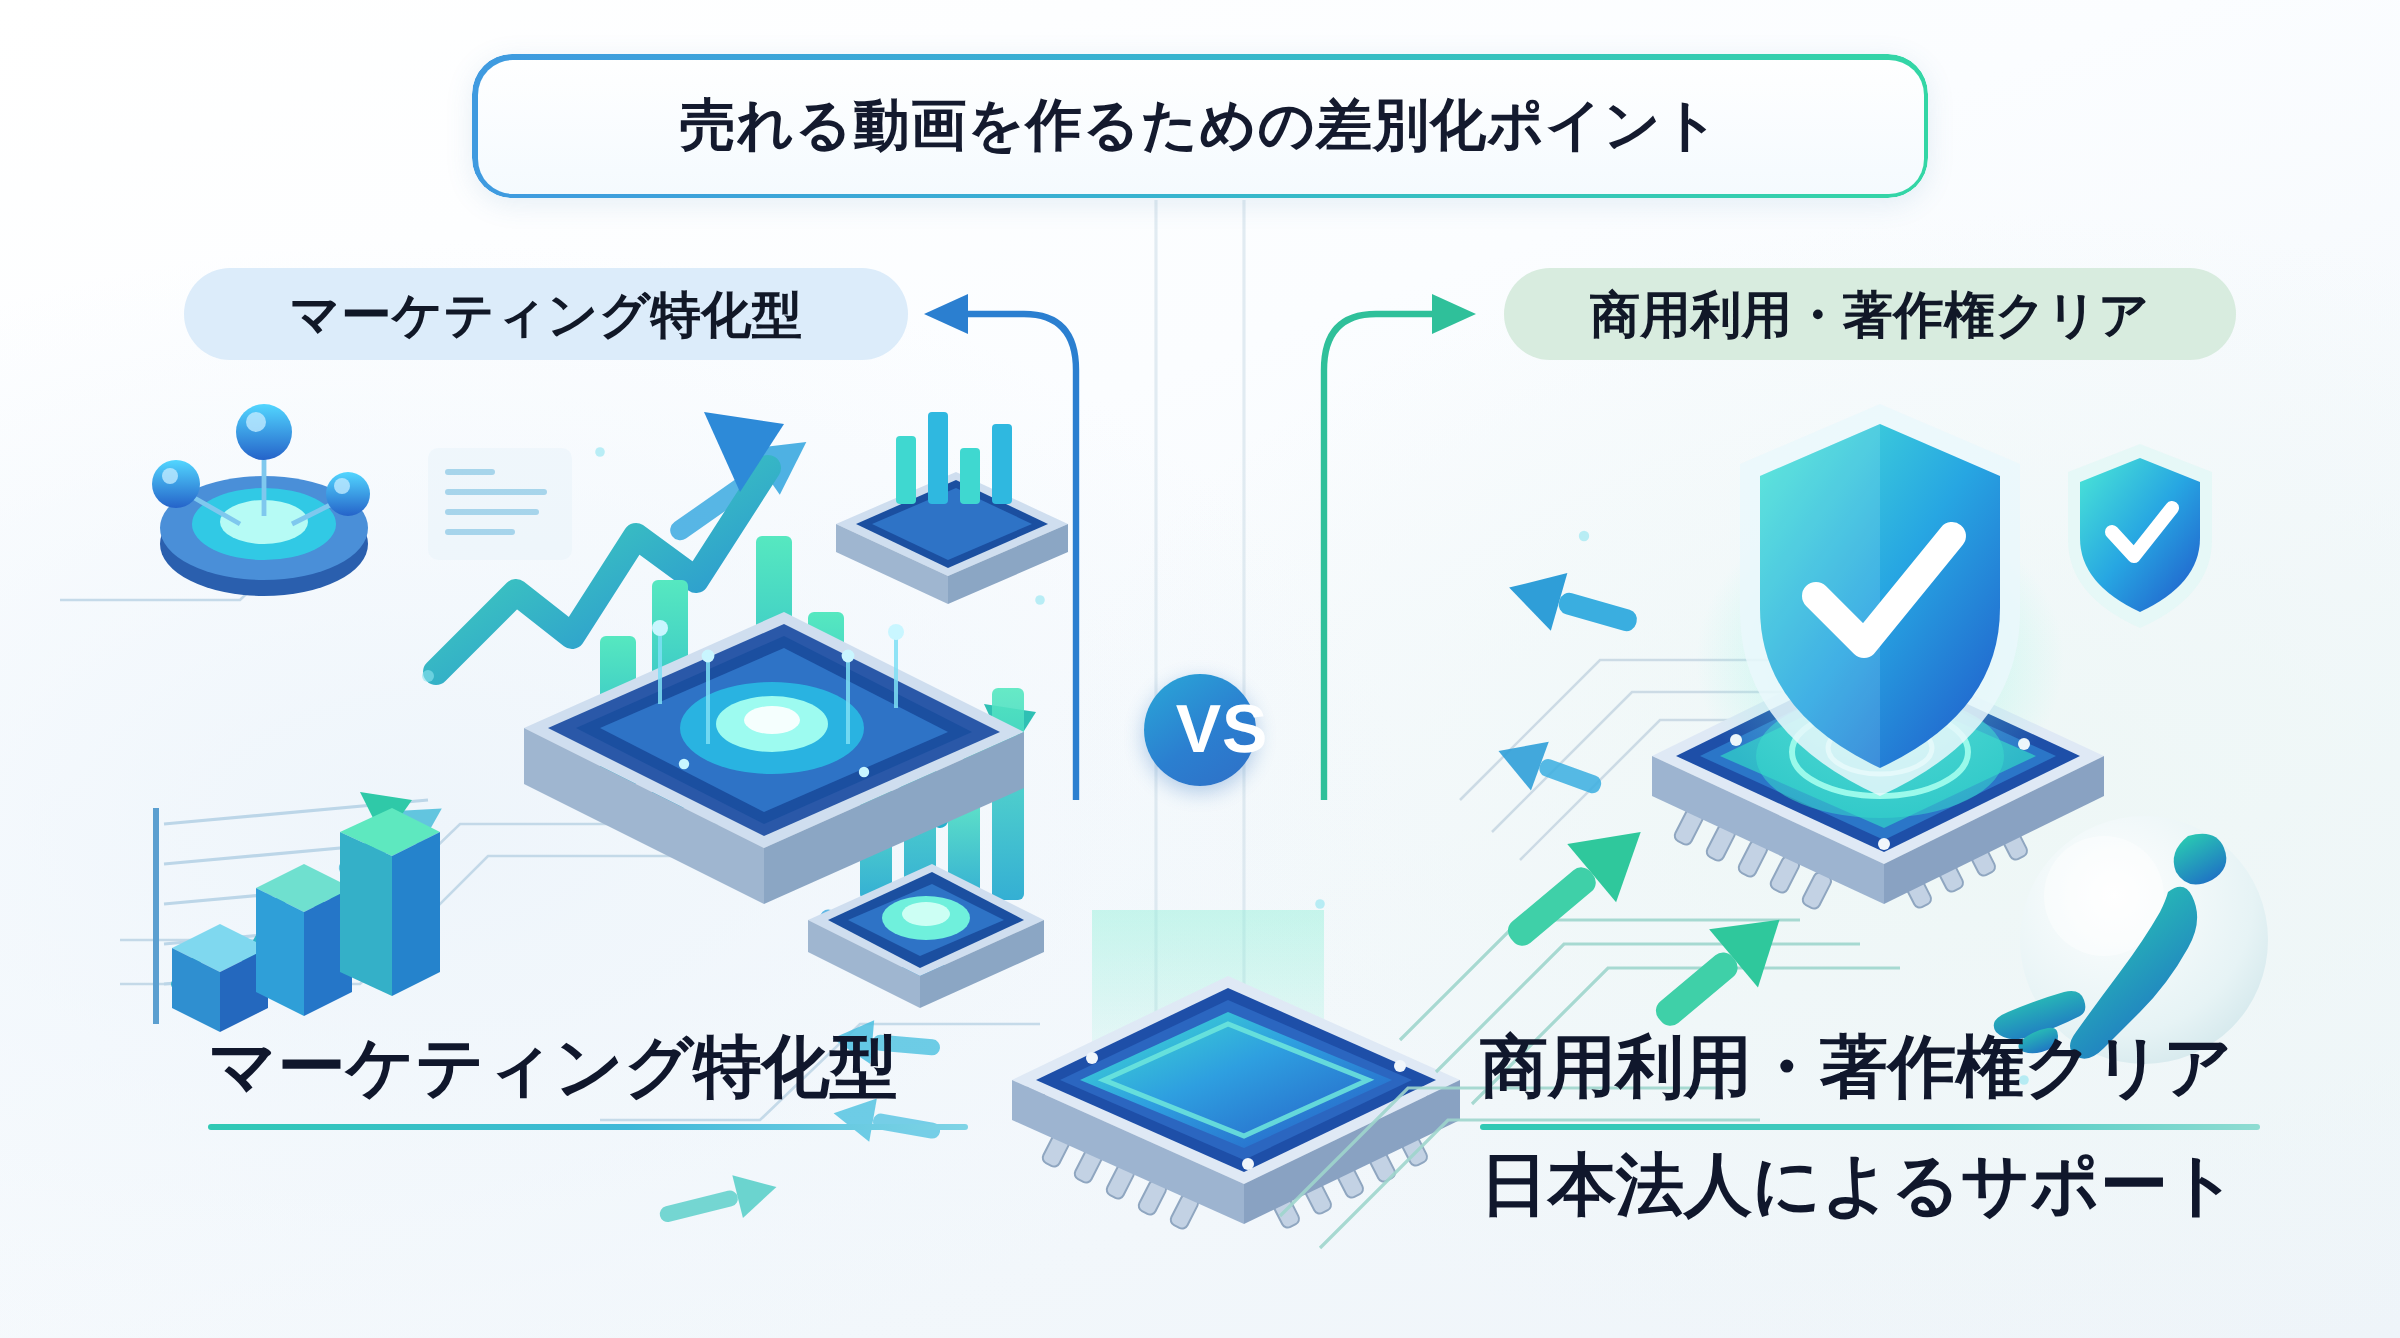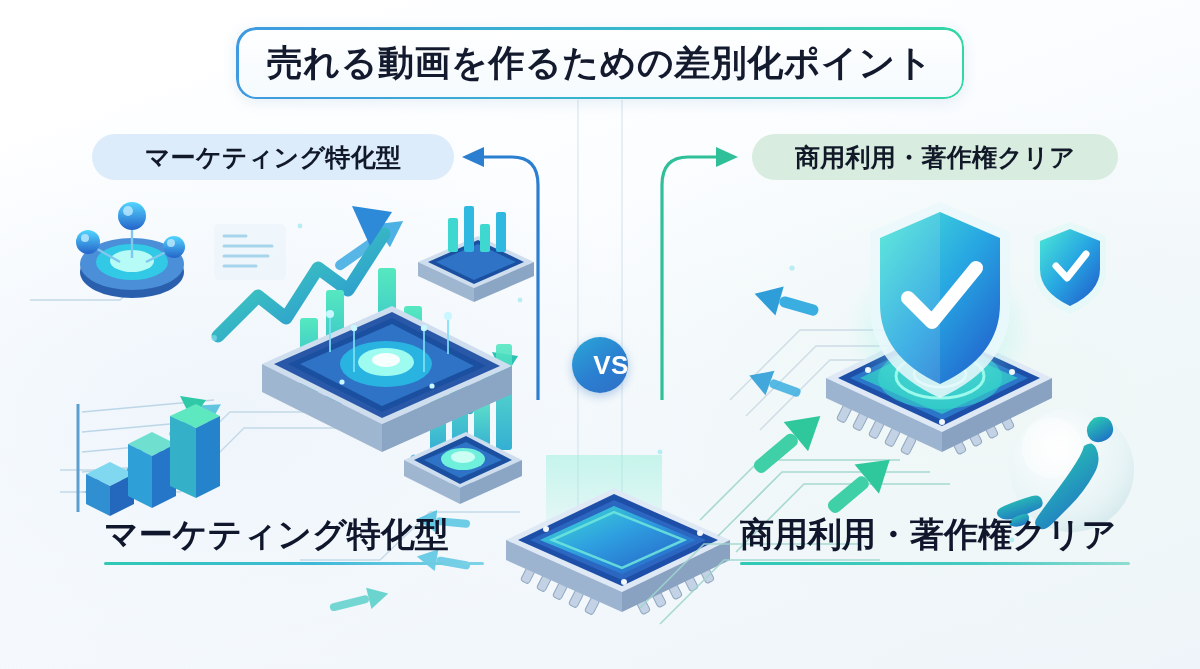--- a/index.html
+++ b/index.html
@@ -35,7 +35,7 @@
     pointer-events:none;
   }
   #title-text{
-    position:relative;font-size:36px;font-weight:700;color:#141a2e;
+    position:relative;font-size:28px;font-weight:700;color:#141a2e;
     letter-spacing:.5px;white-space:nowrap;line-height:1;
   }
 

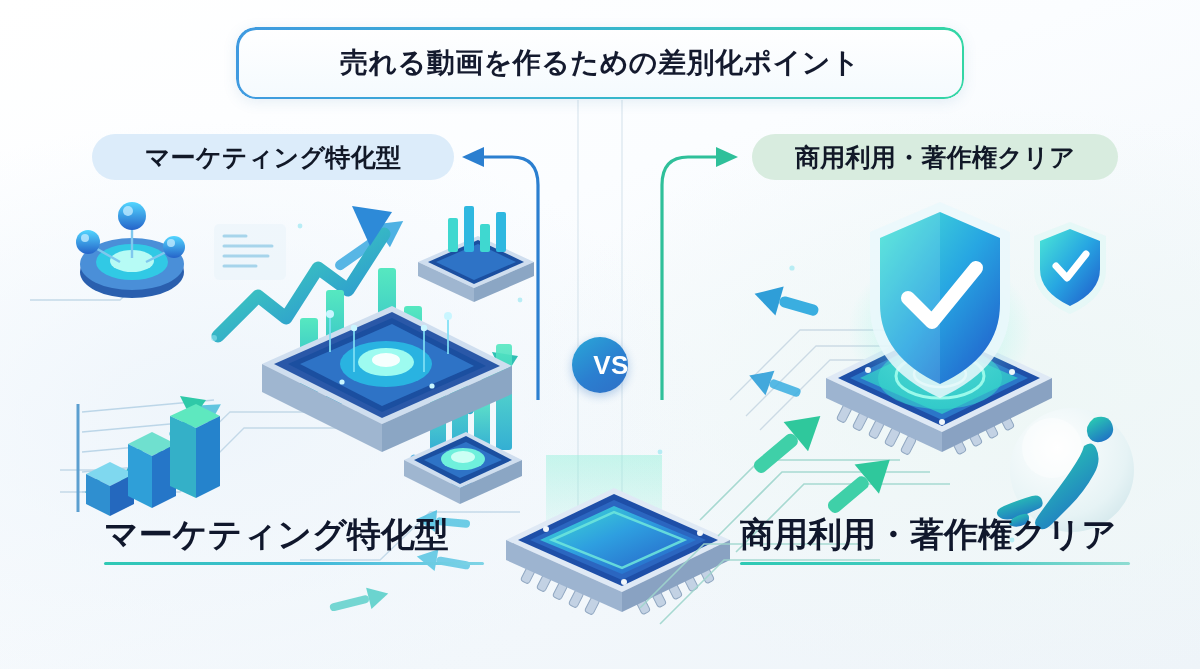--- a/index.html
+++ b/index.html
@@ -76,7 +76,7 @@
     z-index:45;
   }
   #vs-label{
-    color:#ffffff;font-size:26px;font-weight:700;letter-spacing:.5px;line-height:1;margin-left:22px;
+    color:#ffffff;font-size:34px;font-weight:700;letter-spacing:.5px;line-height:1;margin-left:22px;
   }
 </style>
 </head>

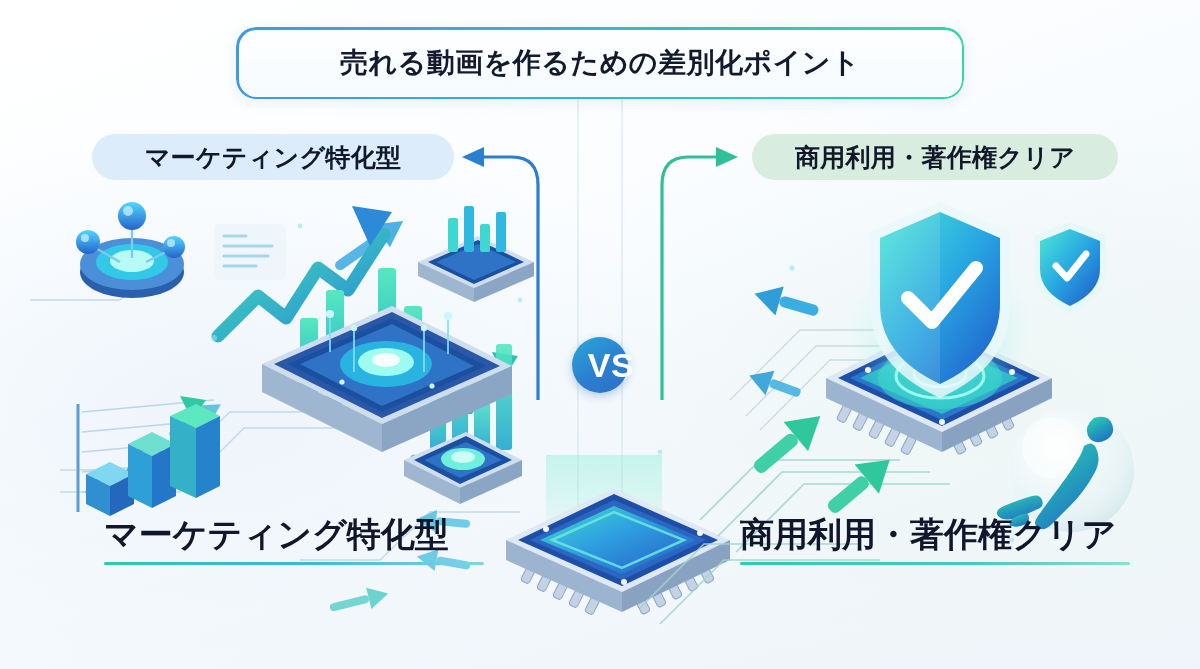--- a/index.html
+++ b/index.html
@@ -461,6 +461,7 @@
   <div class="caption" id="caption-right">
     <div class="cap-head">商用利用・著作権クリア</div>
     <div class="cap-rule"></div>
+    <div class="cap-sub">日本法人によるサポート</div>
   </div>
 
 </div>

